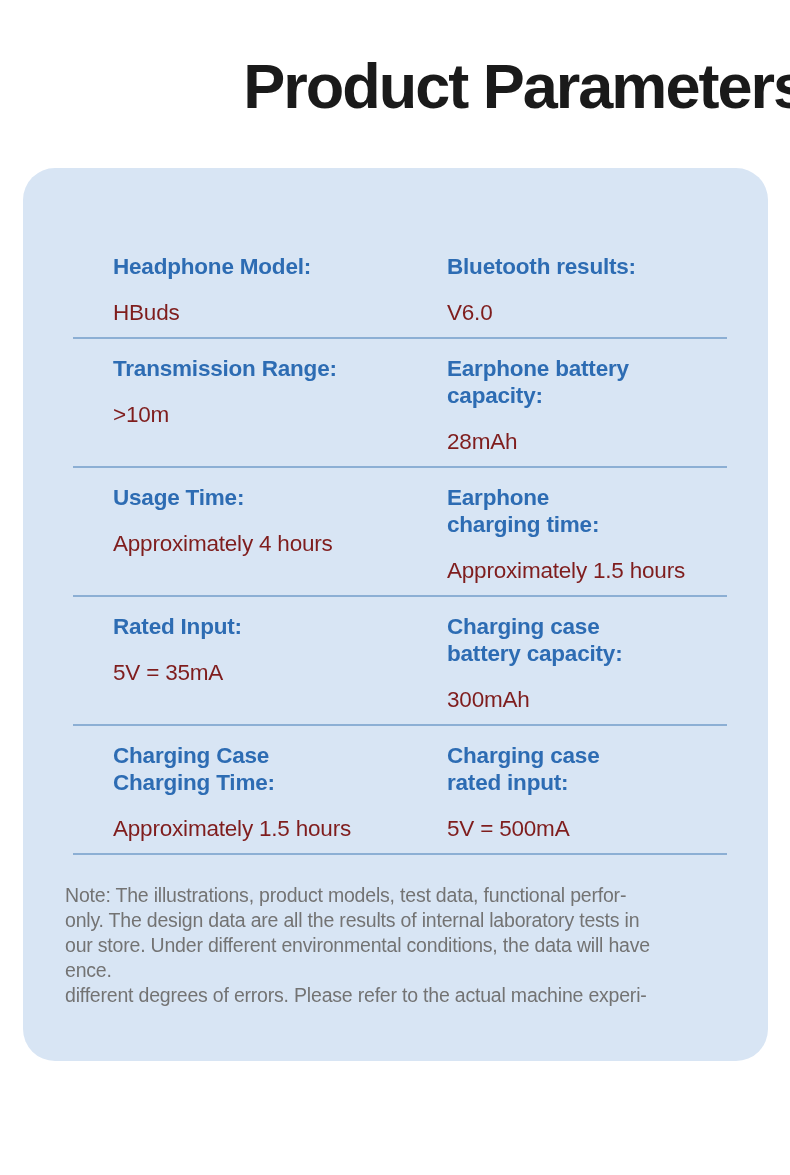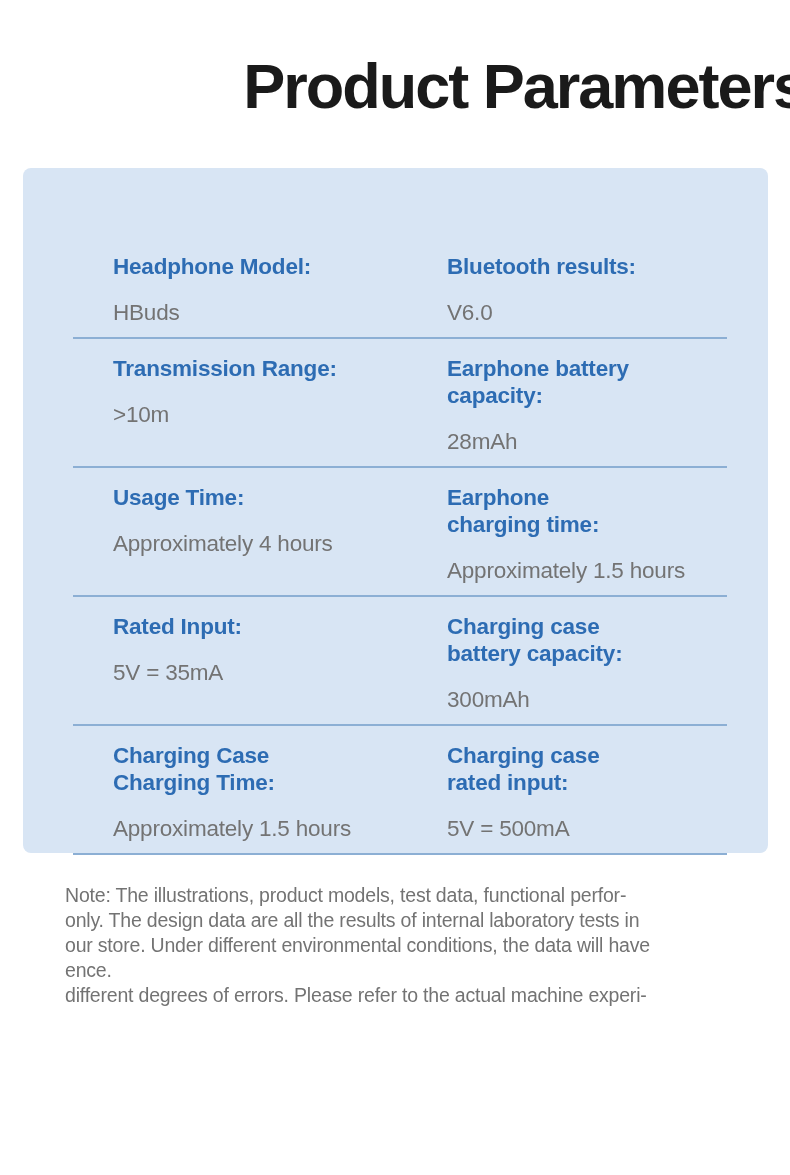--- a/index.html
+++ b/index.html
@@ -29,9 +29,9 @@
     top: 168px;
     left: 23px;
     width: 745px;
-    height: 685px;
+    height: 893px;
     background: #d8e5f4;
-    border-radius: 8px;
+    border-radius: 32px;
   }
   .spec-table {
     margin: 69px 41px 0 50px; 

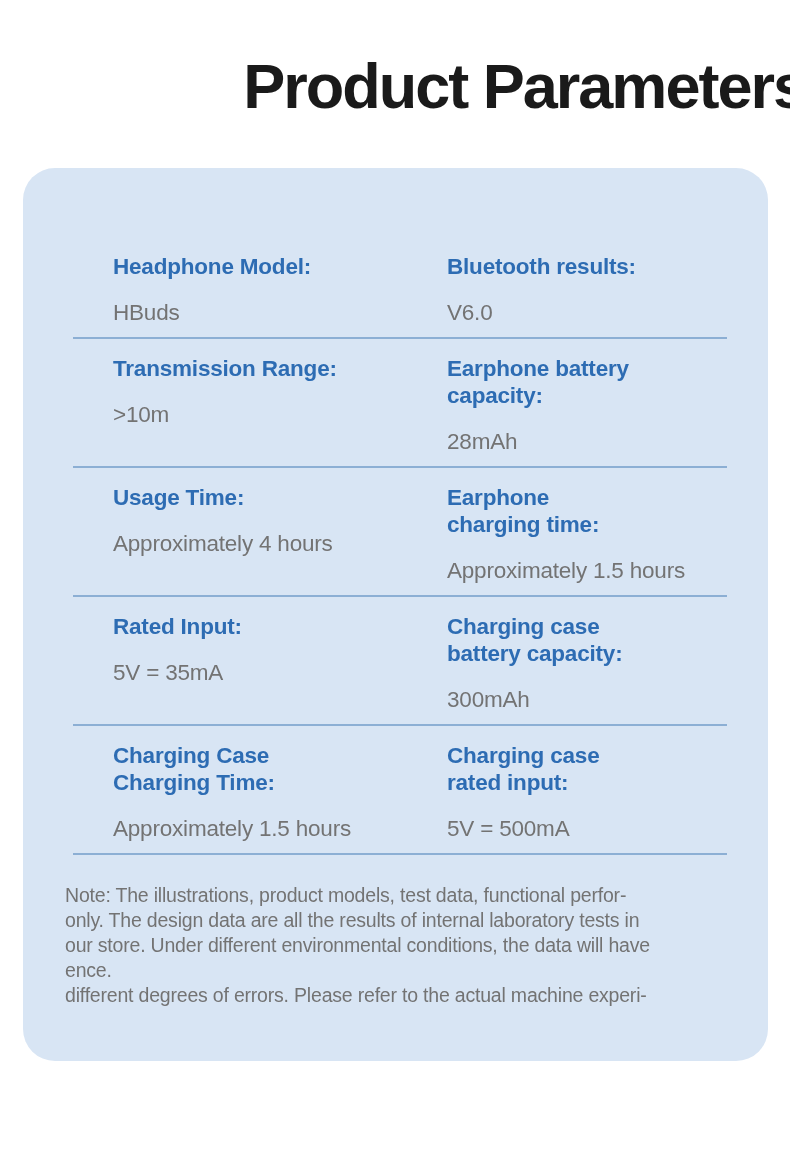--- a/index.html
+++ b/index.html
@@ -56,7 +56,7 @@
     font-weight: 400;
     line-height: 27px;
     margin-top: 19px;
-    color: #737373;
+    color: #7f1d1d;
     letter-spacing: -0.2px;
   }
   .divider {

